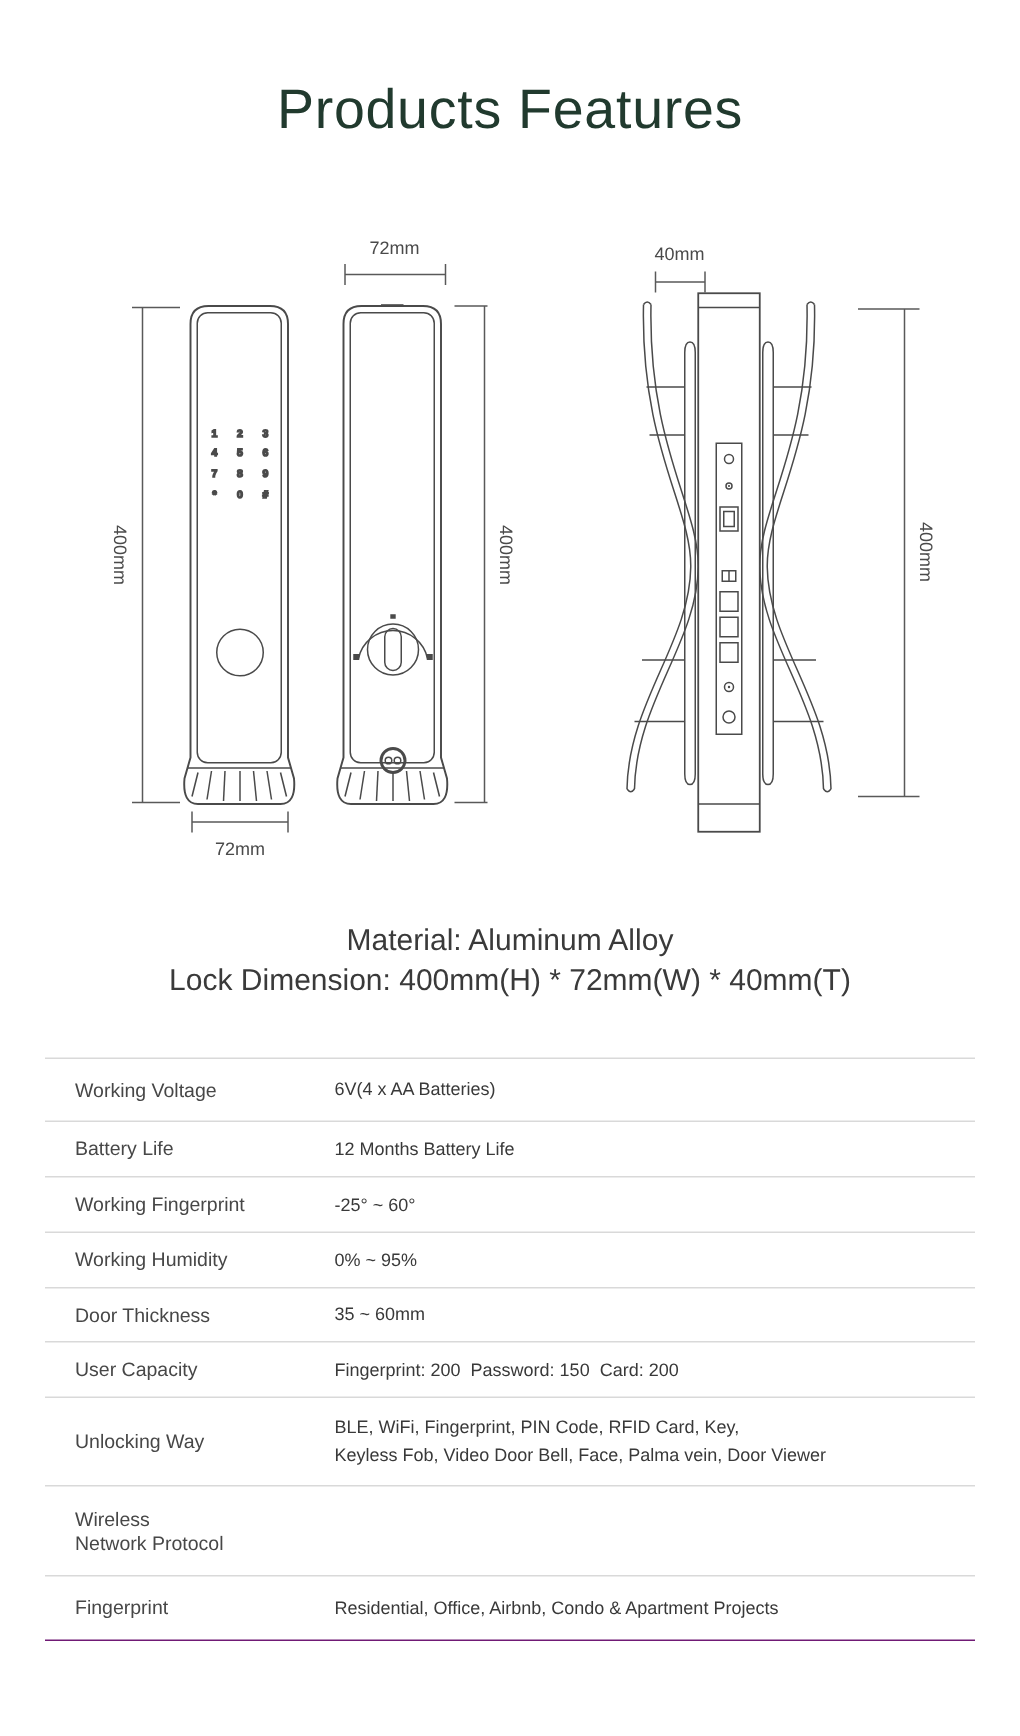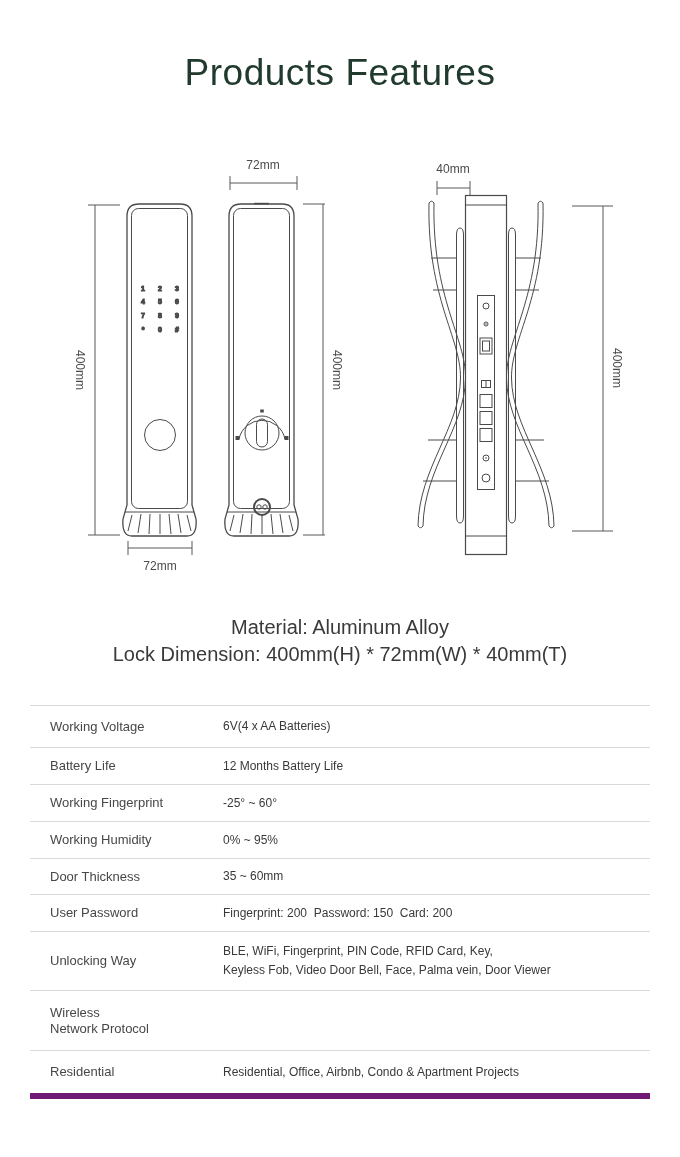--- a/index.html
+++ b/index.html
@@ -18,7 +18,7 @@
   }
   .spec-table{
     position:absolute;top:705px;left:30px;width:620px;
-    border-bottom:6px solid #701a75;
+    border-bottom:1px solid #701a75;
   }
   .spec-row{
     display:flex;align-items:center;border-top:1px solid #d9d9d9;

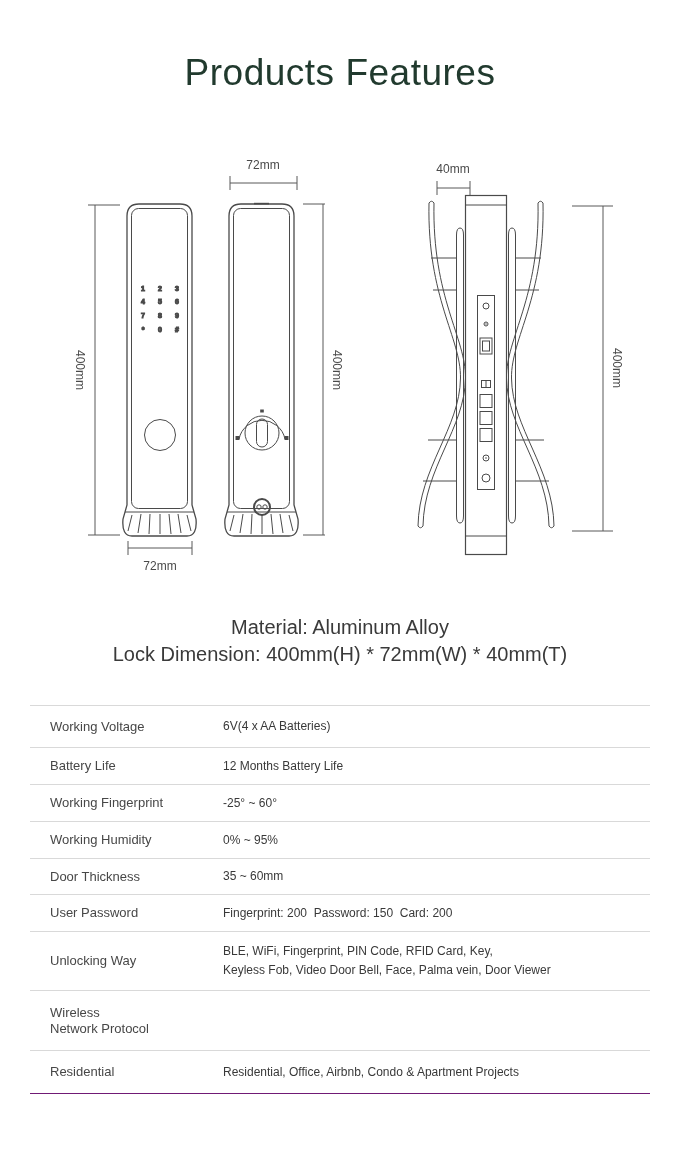--- a/index.html
+++ b/index.html
@@ -220,7 +220,7 @@
       <div class="spec-value">35 ~ 60mm</div>
     </div>
     <div class="spec-row h37">
-      <div class="spec-label">User Password</div>
+      <div class="spec-label">User Capacity</div>
       <div class="spec-value">Fingerprint: 200  Password: 150  Card: 200</div>
     </div>
     <div class="spec-row h59">

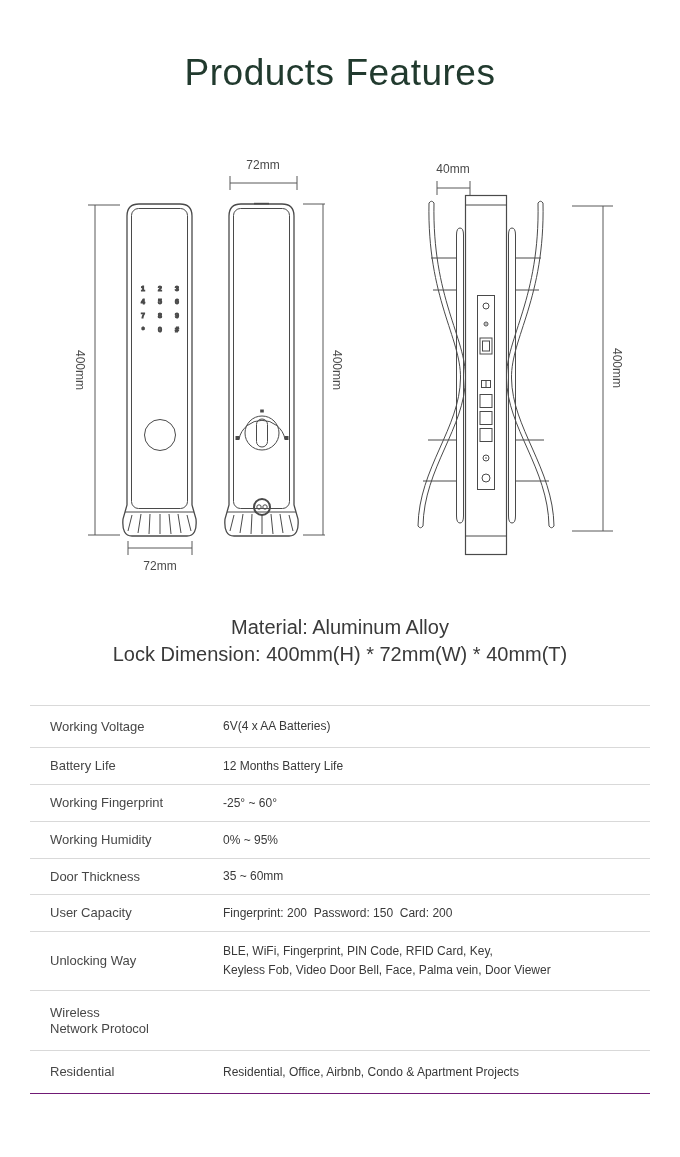--- a/index.html
+++ b/index.html
@@ -233,7 +233,7 @@
 Network Protocol</div>
     </div>
     <div class="spec-row h43">
-      <div class="spec-label">Residential</div>
+      <div class="spec-label">Fingerprint</div>
       <div class="spec-value">Residential, Office, Airbnb, Condo &amp; Apartment Projects</div>
     </div>
   </div>

